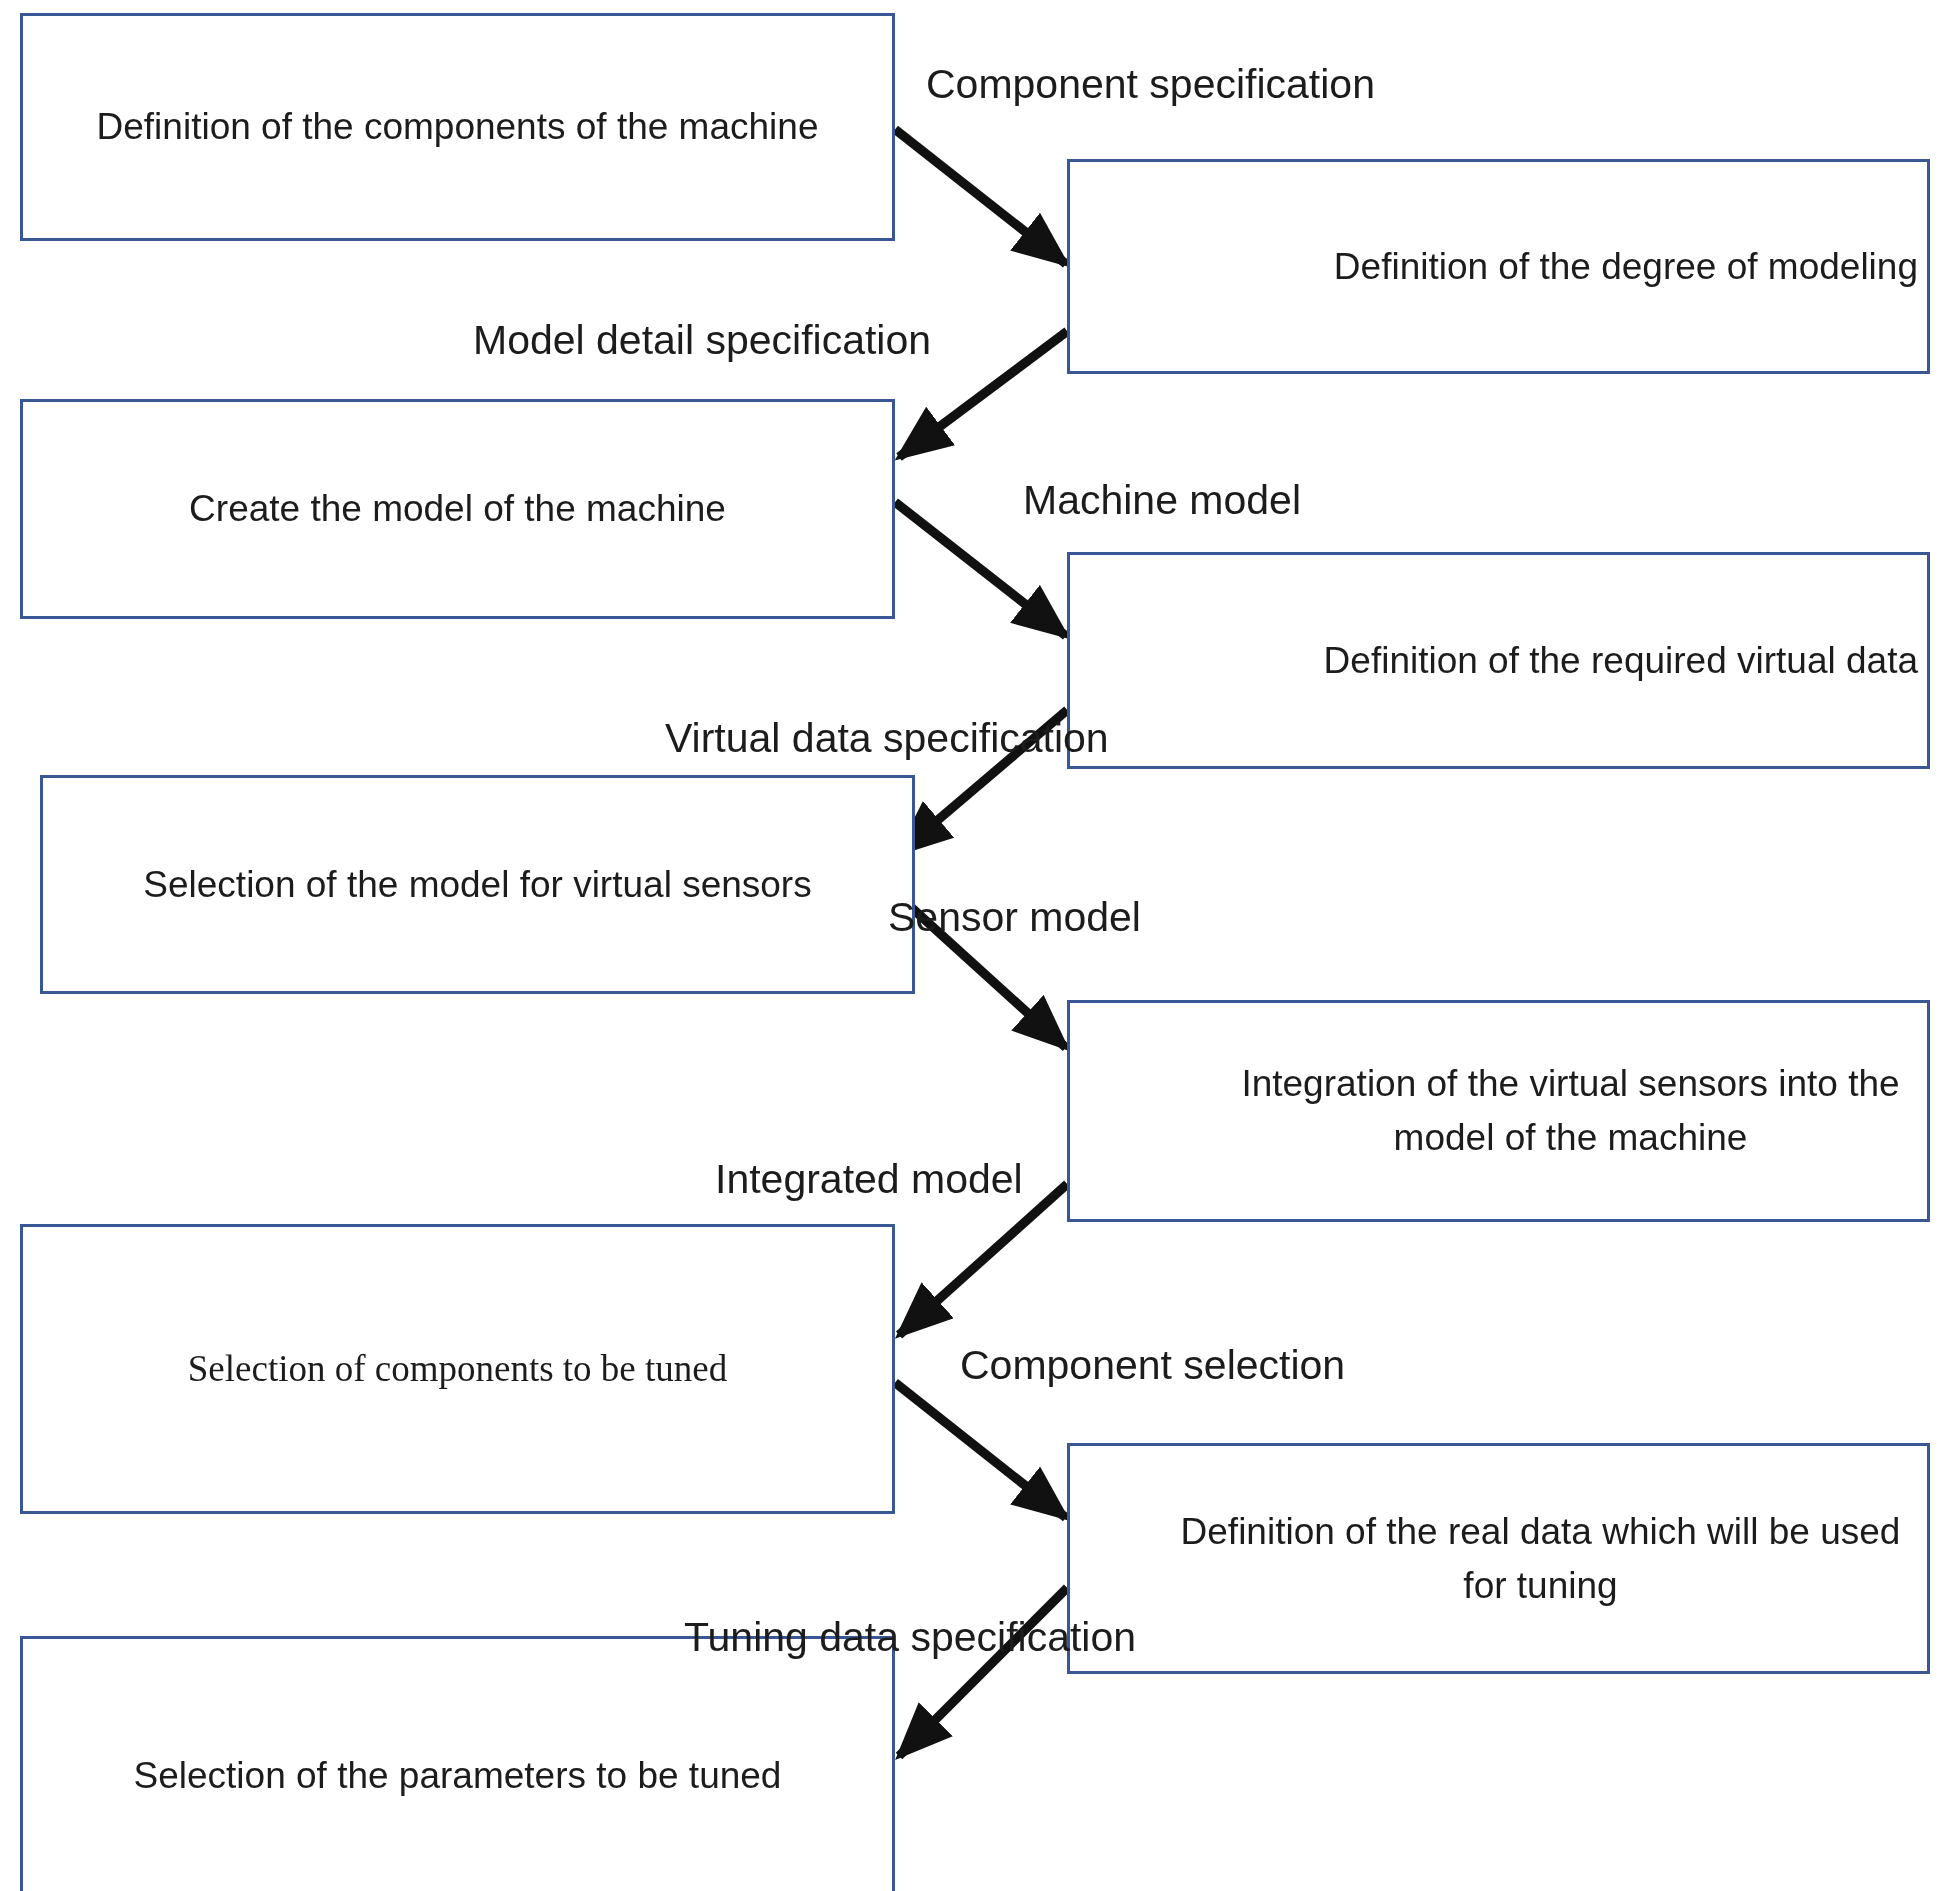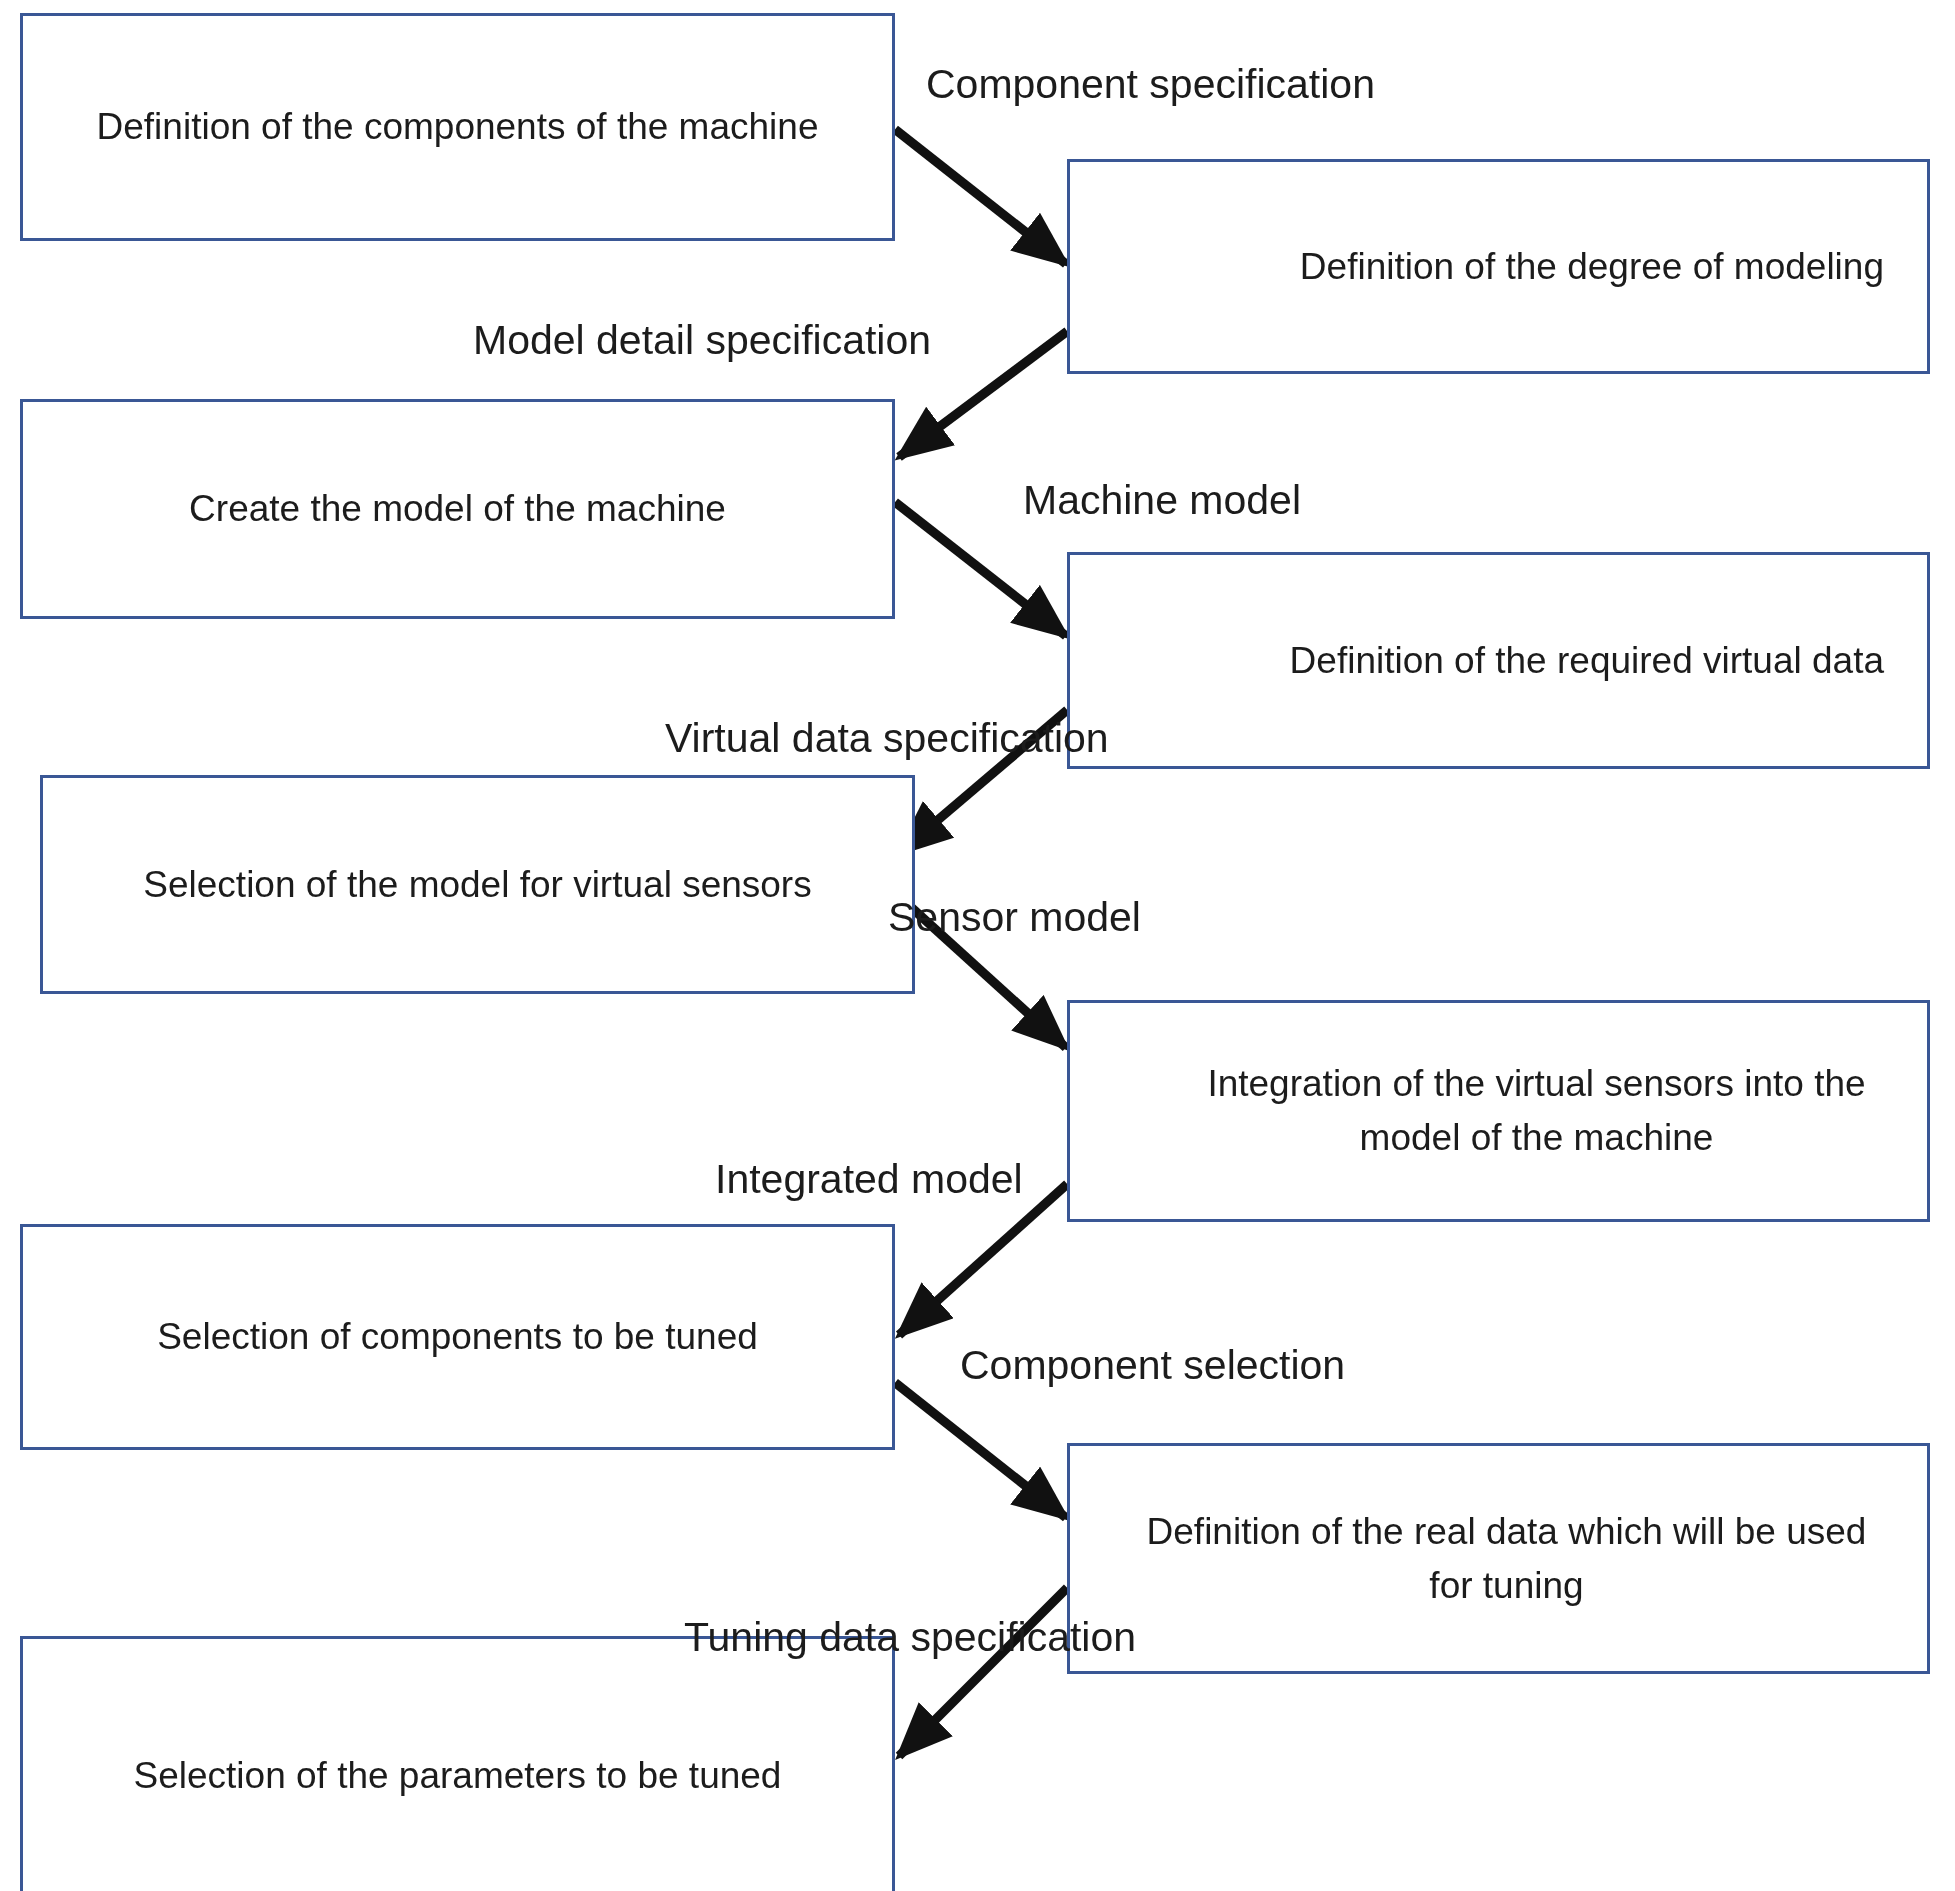--- a/index.html
+++ b/index.html
@@ -32,7 +32,7 @@
     align-items: center;
     justify-content: center;
     text-align: center;
-    padding: 0 43px;
+    padding: 0 9px;
   }
   .box.left  { left: 20px;   width: 875px; }
   .box.right { left: 1067px; width: 863px; justify-content: flex-end; }

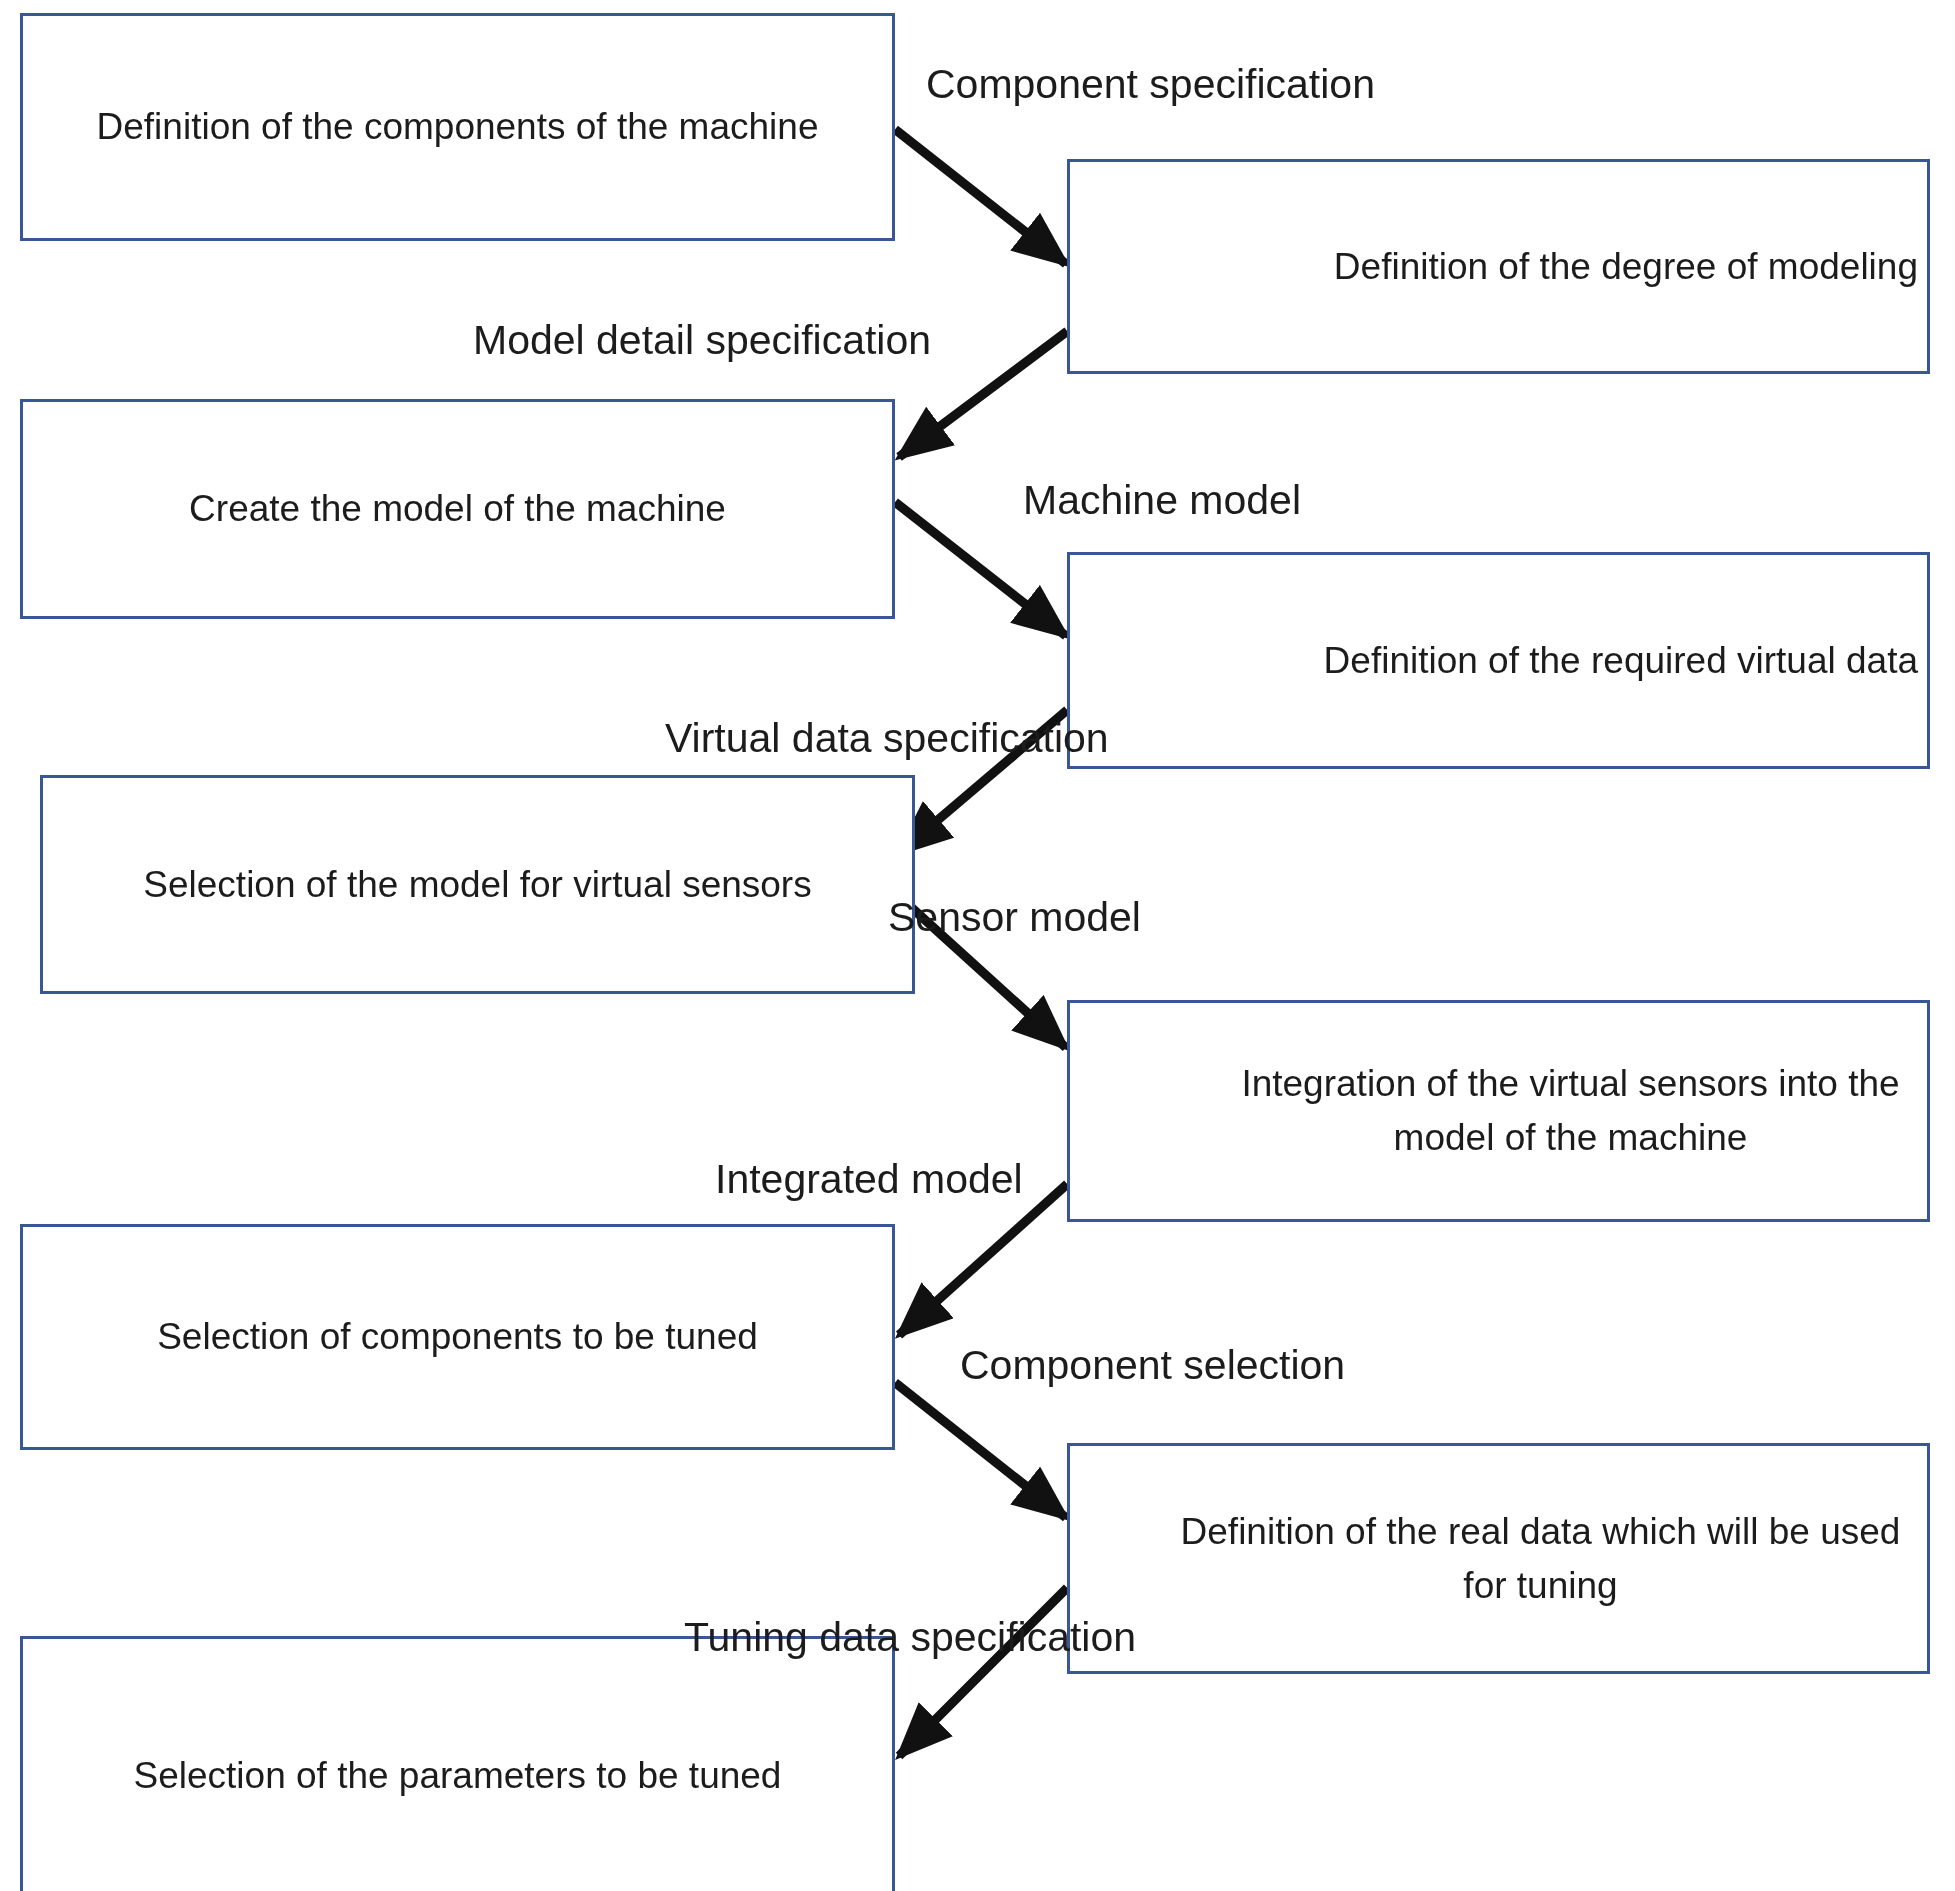--- a/index.html
+++ b/index.html
@@ -95,7 +95,7 @@
     <span class="box-text" style="max-width:695px;">Integration of the virtual sensors into the model of the machine</span>
   </div>
 
-  <div class="box left" style="top:1224px; height:226px;">
+  <div class="box left" style="top:1224px; height:290px;font-family:Liberation Serif, serif;">
     <span class="box-text">Selection of components to be tuned</span>
   </div>
 

